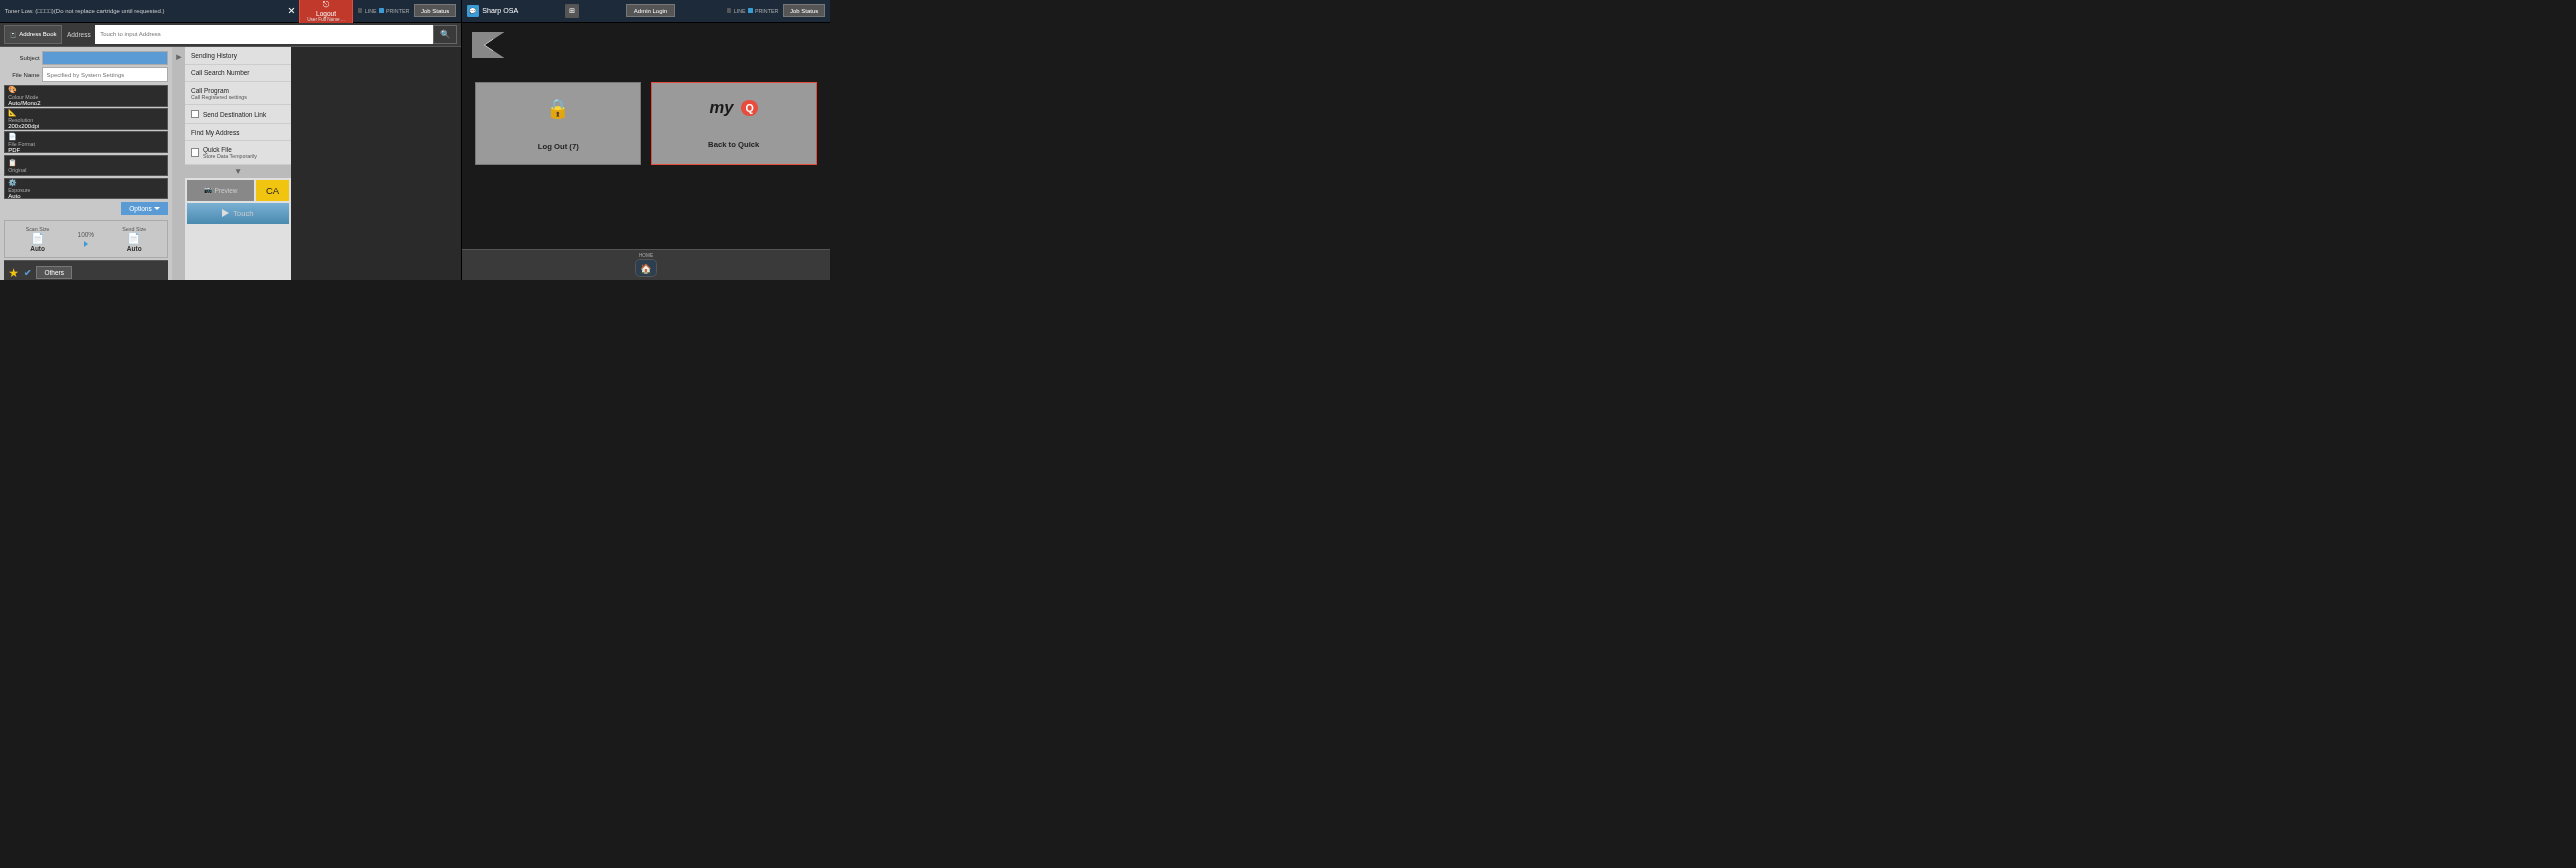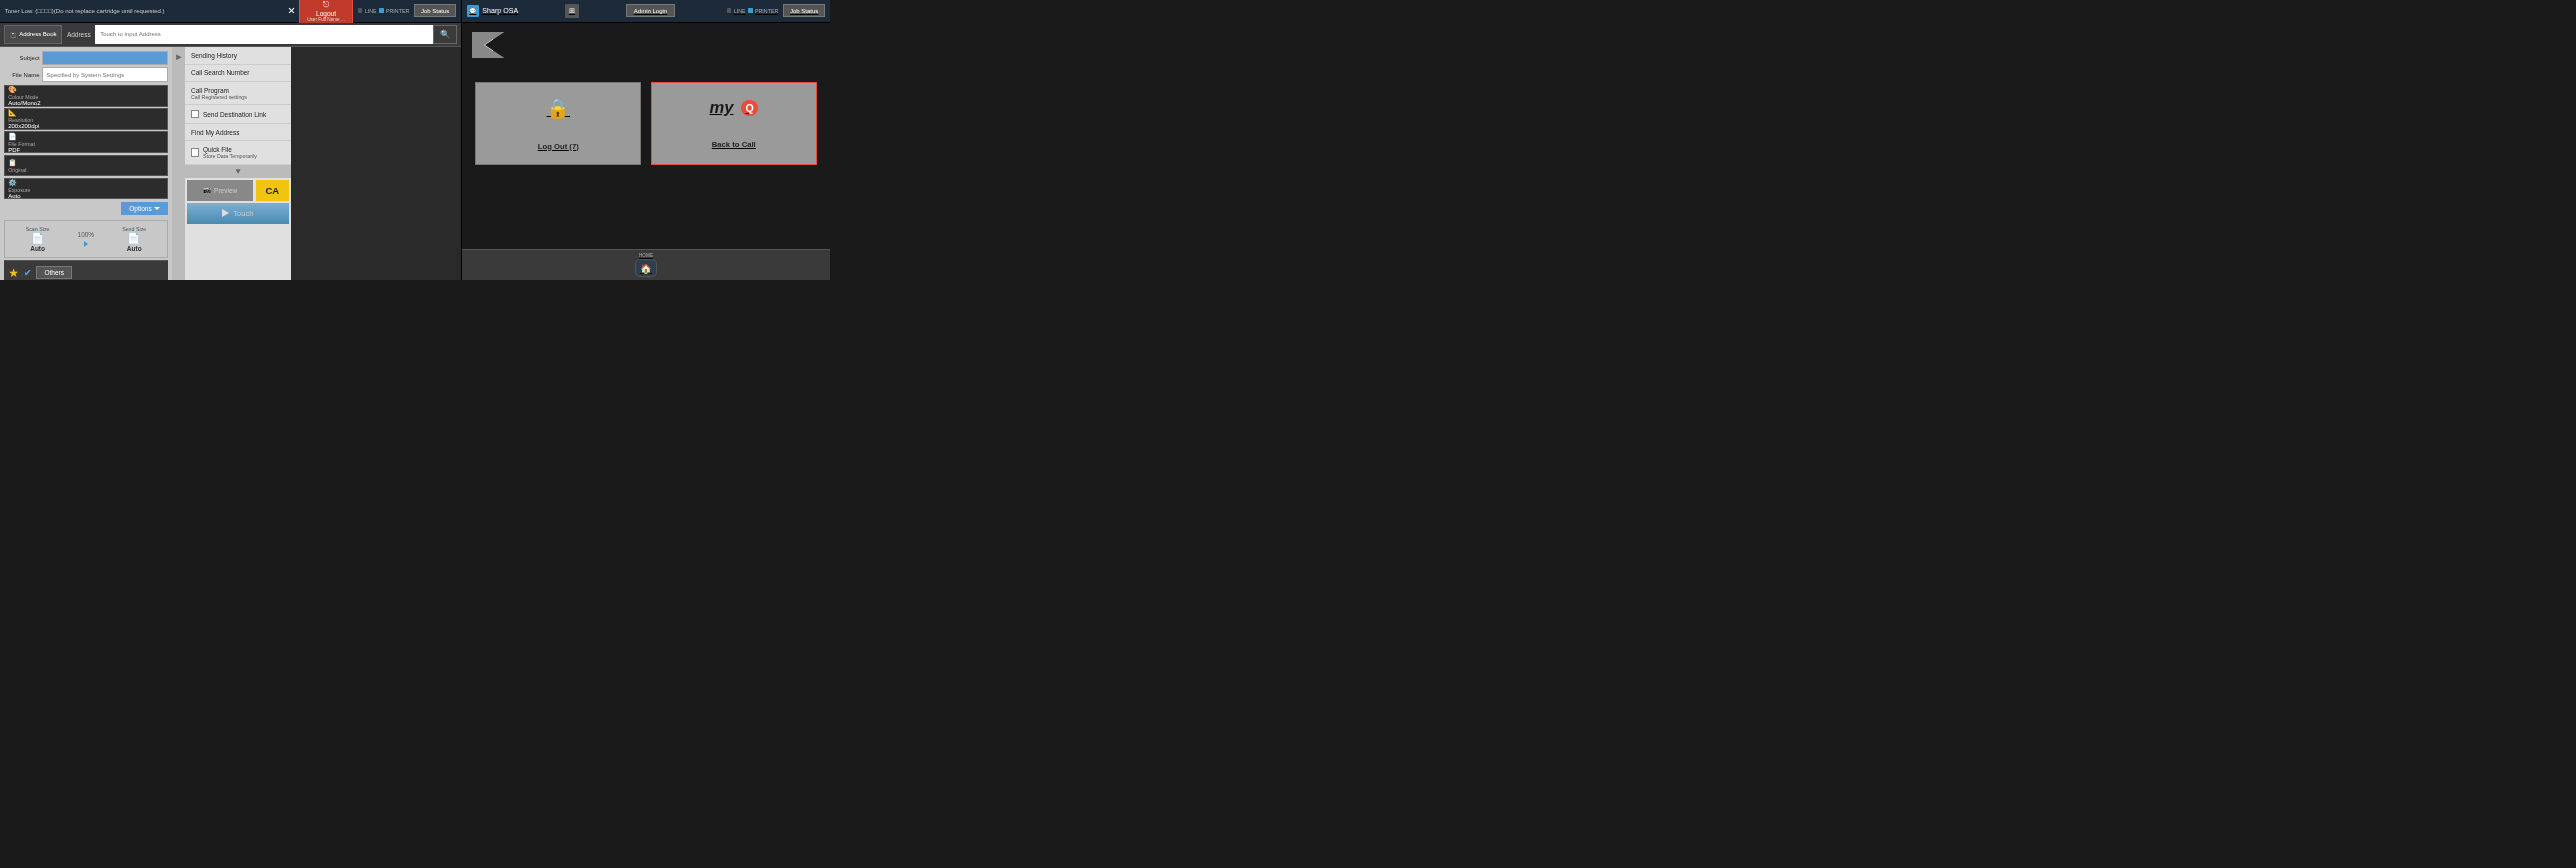--- a/index.html
+++ b/index.html
@@ -420,7 +420,6 @@
       background: #1a1a1a;
       display: flex;
       flex-direction: column;
-      text-decoration: underline;
     }
 
     

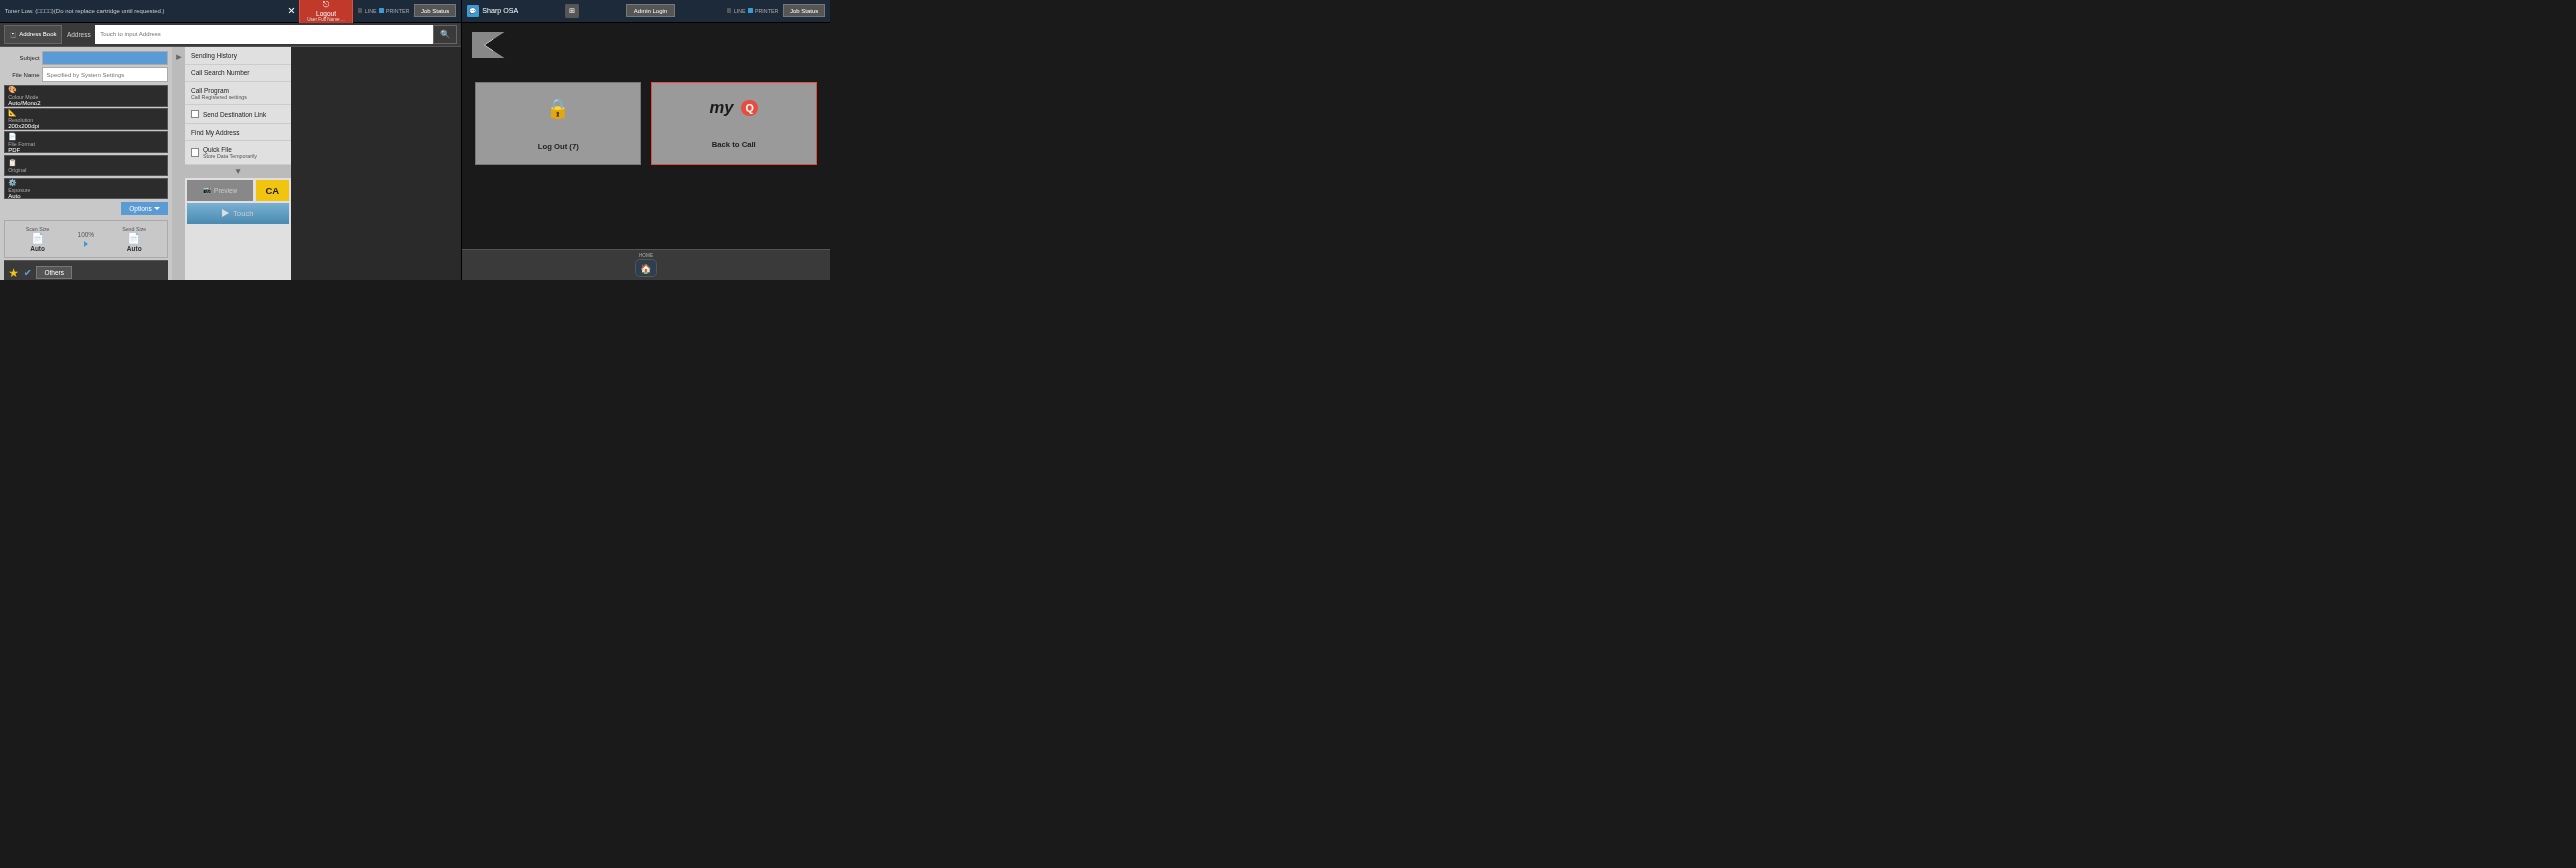--- a/index.html
+++ b/index.html
@@ -797,7 +797,7 @@
           <span class="myq-my">my</span>
           <span class="myq-q">Q</span>
         </div>
-        <span class="card-label">Back to Call</span>
+        <span class="card-label">Back to Quick</span>
       </div>
     </div>
   </div>

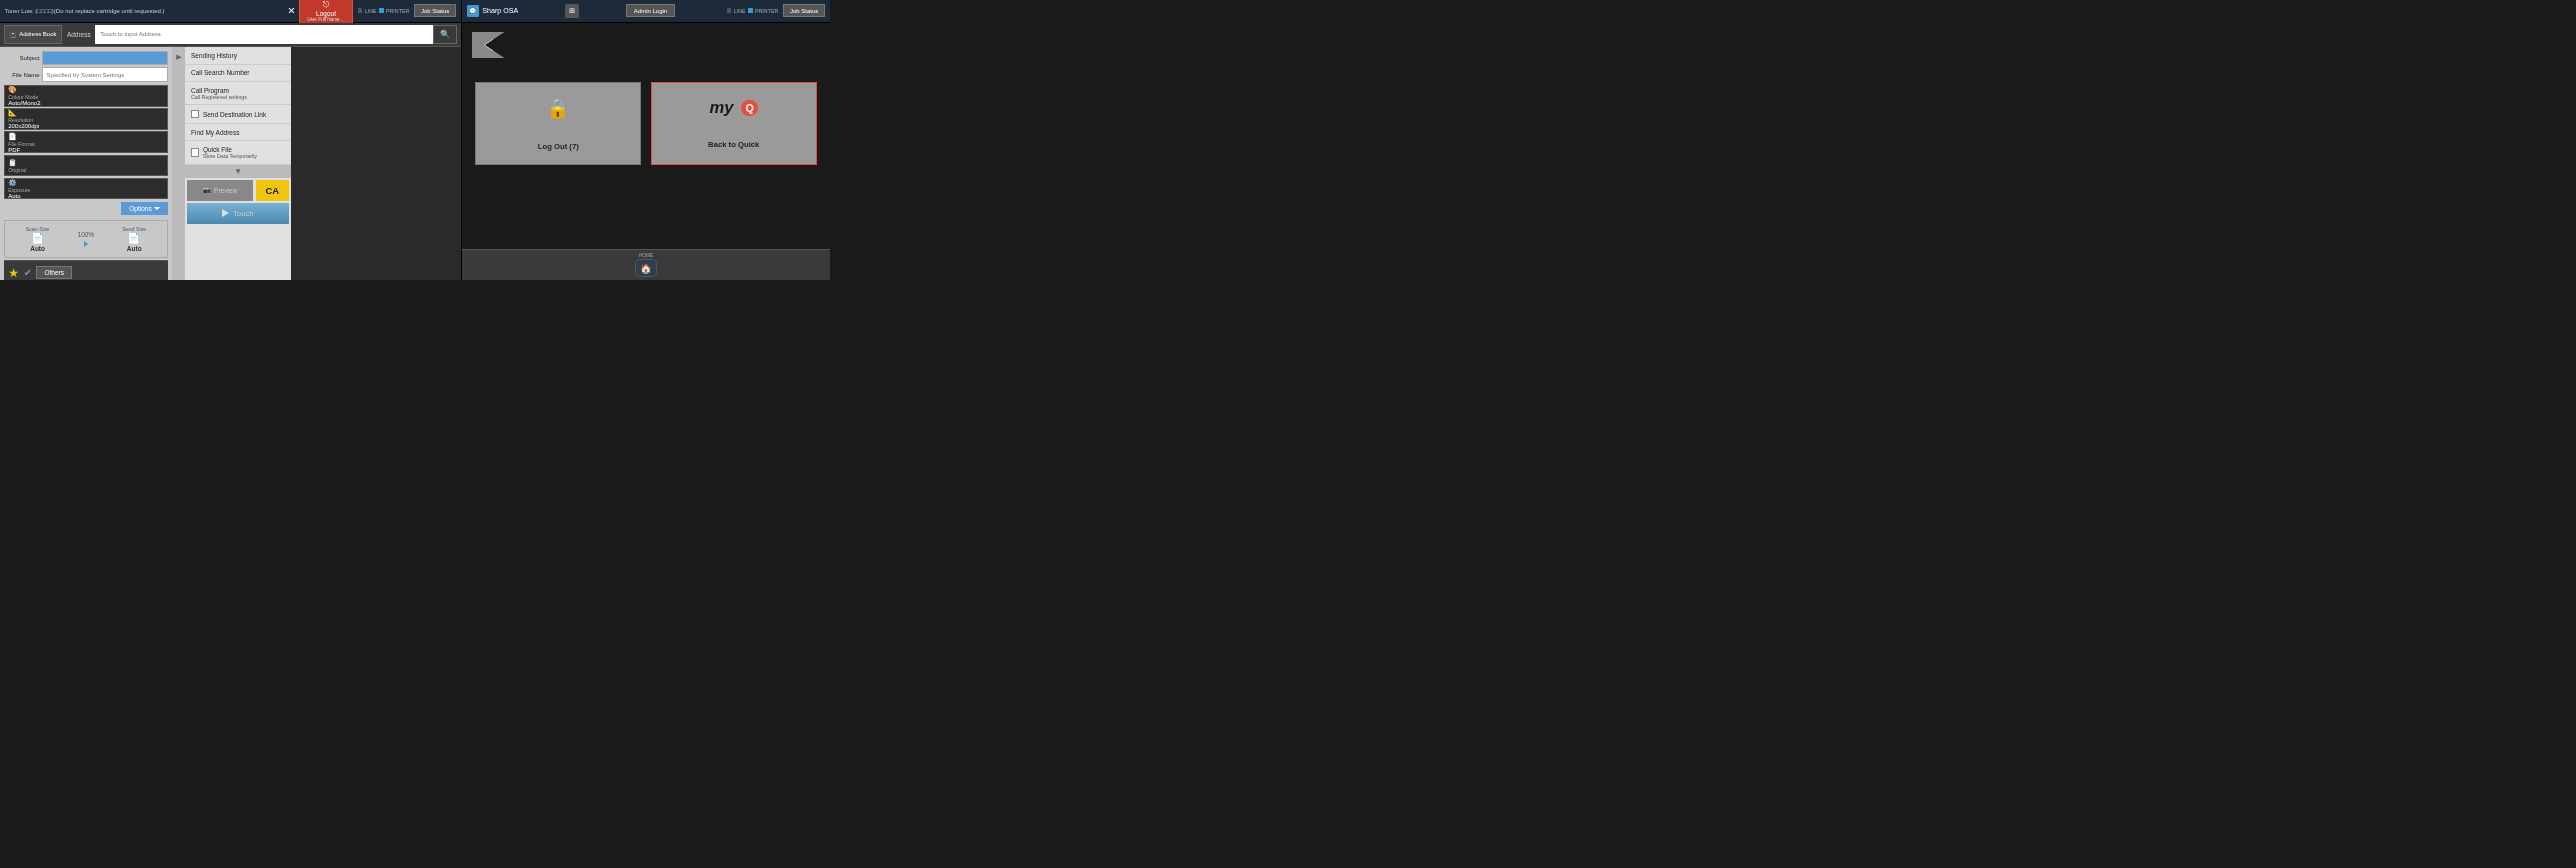--- a/index.html
+++ b/index.html
@@ -390,7 +390,7 @@
       border: none;
       color: #1a1a1a;
       font-size: 9.5px;
-      font-weight: bold;
+      font-weight: normal;
       padding: 4.7px 9.5px;
       cursor: pointer;
     }

